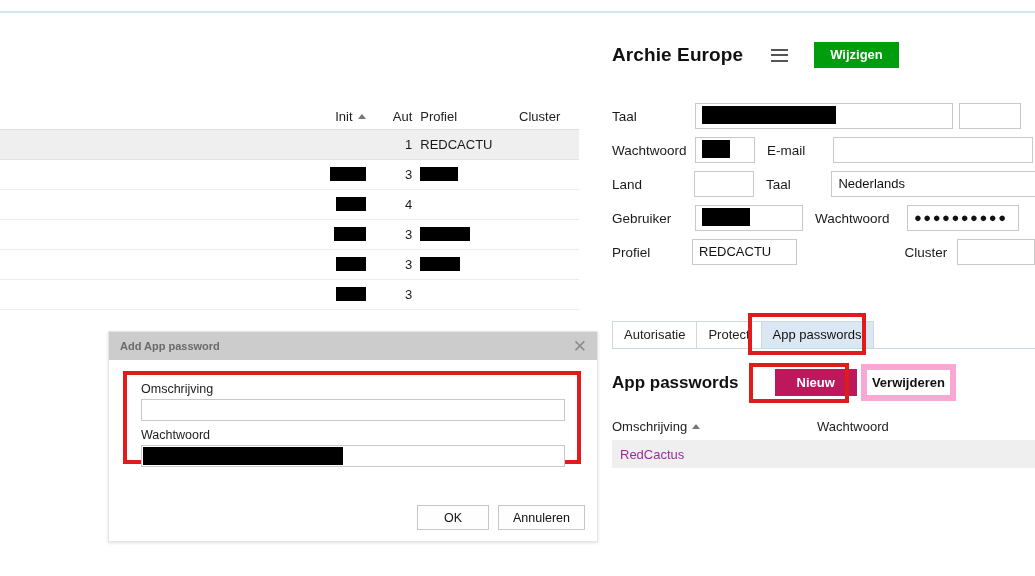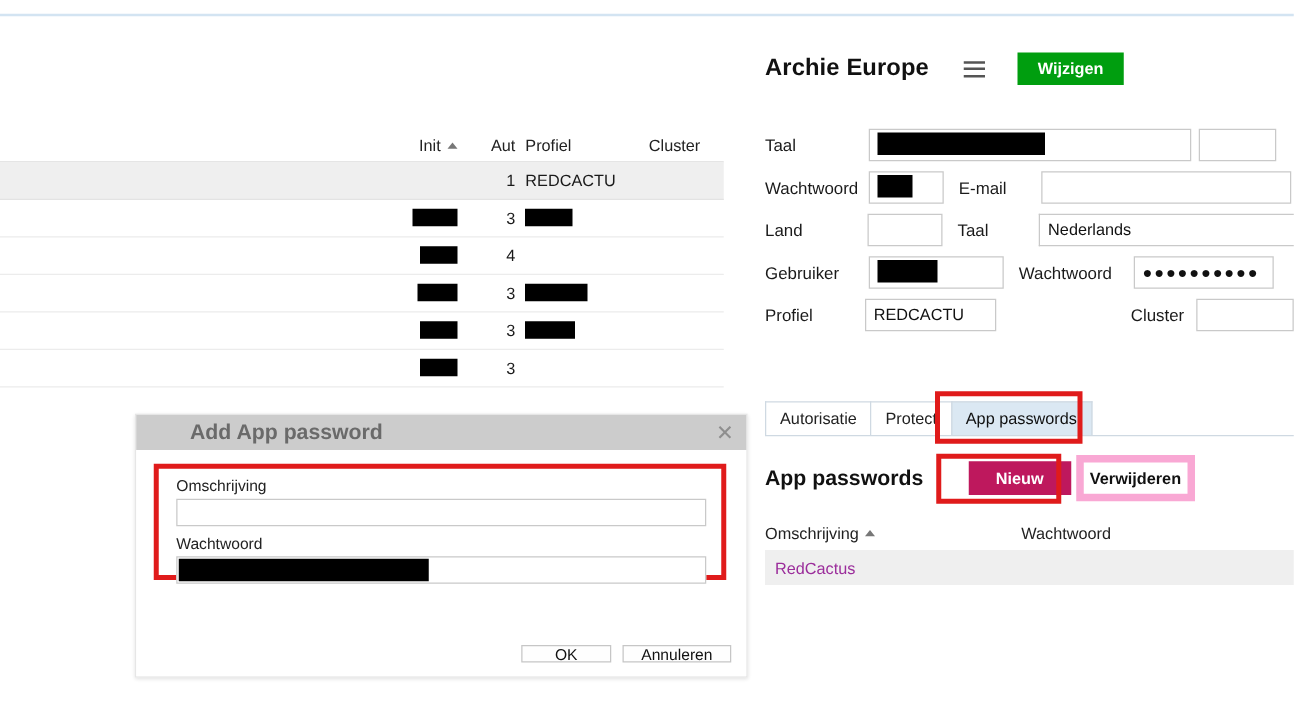--- a/index.html
+++ b/index.html
@@ -124,7 +124,7 @@
     height:28px;background:#cccccc;display:flex;align-items:center;
     padding:0 10px 0 11px;justify-content:space-between;
   }
-  .modal-title{font-size:17px;font-weight:bold;color:#6a6a6a;margin-left:32px;}
+  .modal-title{font-size:11px;font-weight:bold;color:#6a6a6a;}
   .modal-x{font-size:17px;color:#8e8e8e;line-height:1;cursor:pointer;}
   .modal-body{background:#ffffff;height:181px;position:relative;}
   .mfield-group{

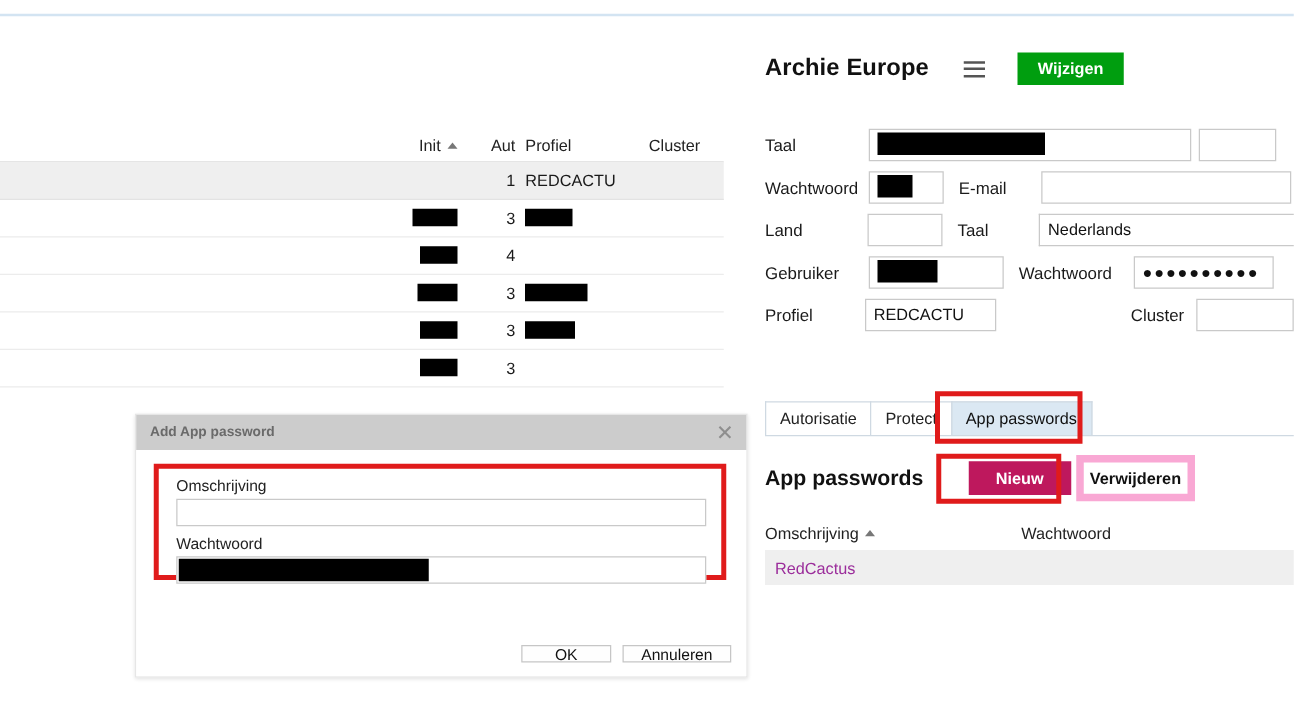--- a/index.html
+++ b/index.html
@@ -143,7 +143,7 @@
     position:absolute;right:12px;bottom:11px;display:flex;
   }
   .mbtn{
-    box-sizing:border-box;height:14px;min-width:72px;padding:0 14px;
+    box-sizing:border-box;height:25px;min-width:72px;padding:0 14px;
     background:#fefefe;border:1px solid #c6c6c6;font-size:12.5px;color:#111;
     font-family:"Liberation Sans", sans-serif;cursor:pointer;
   }

